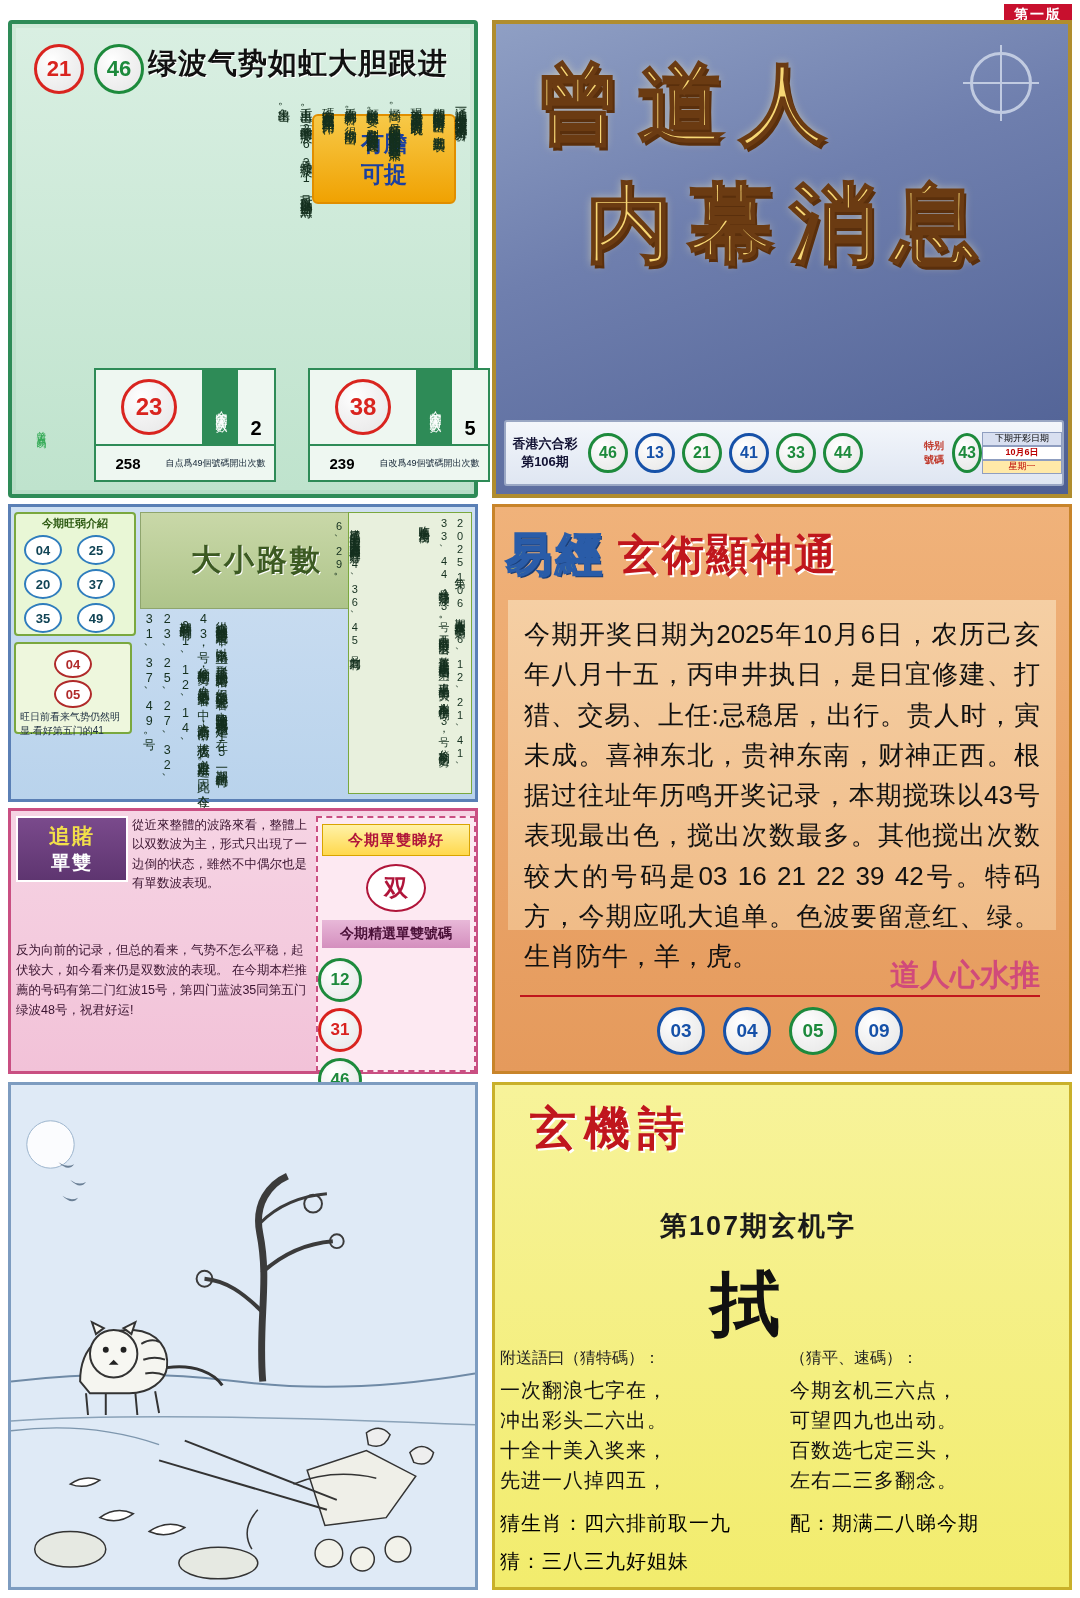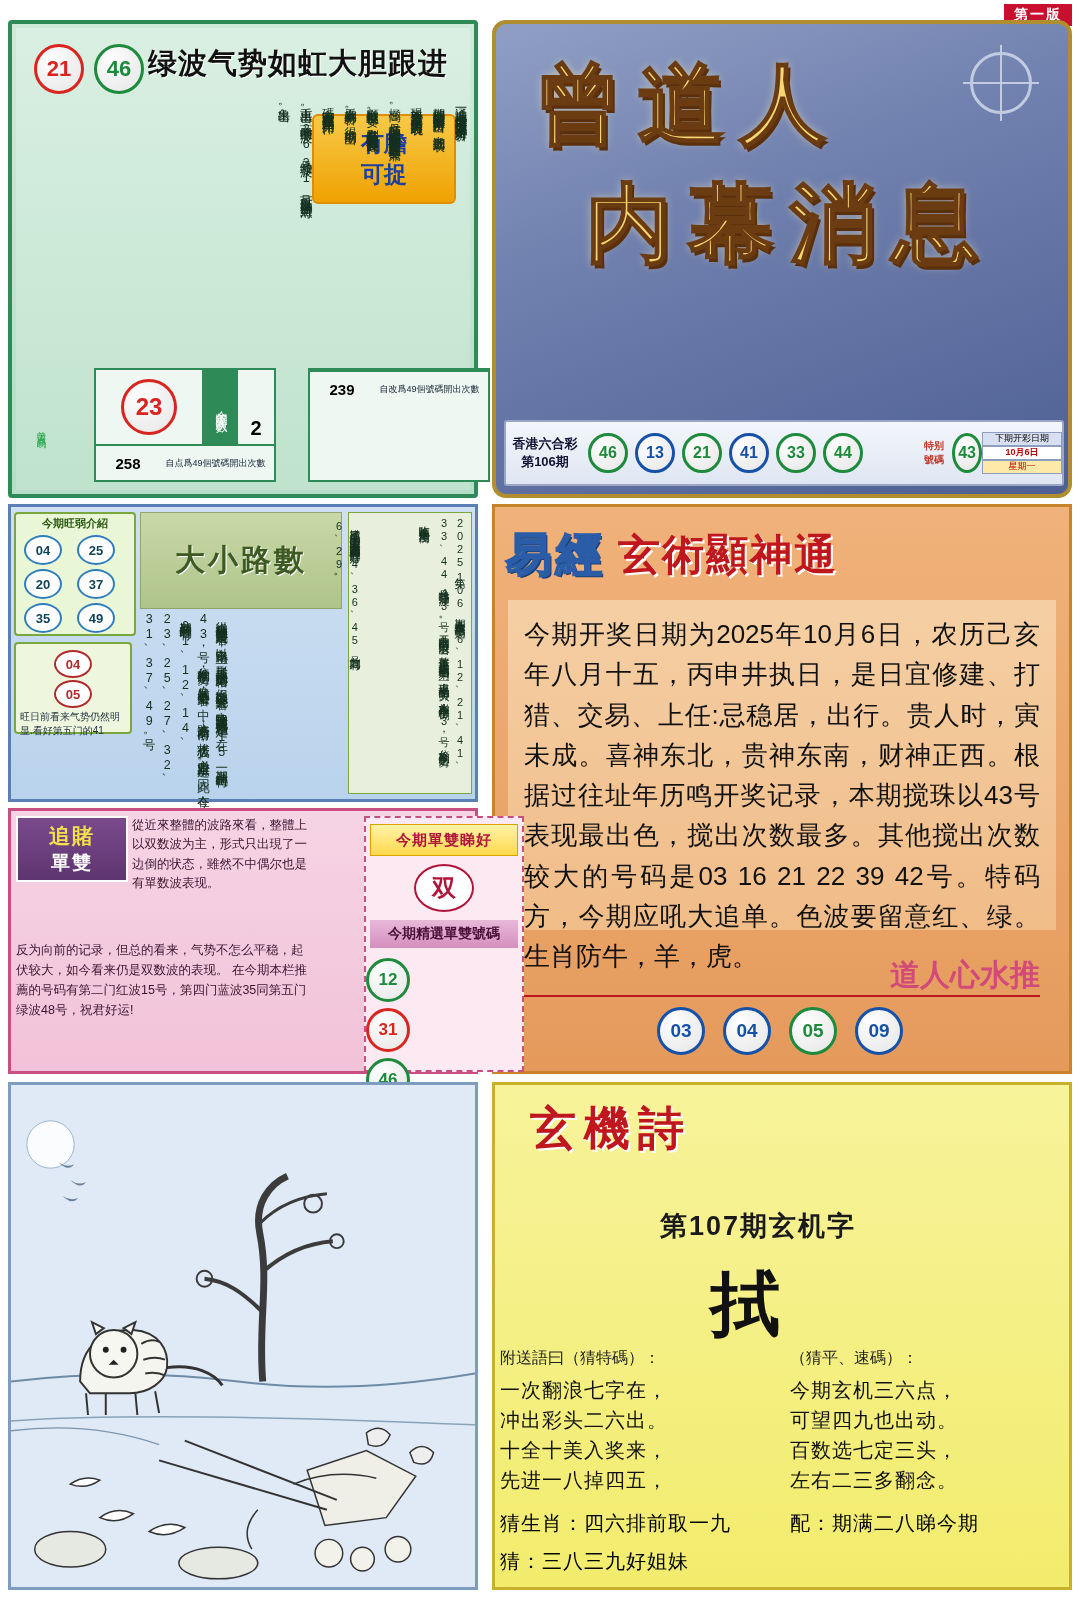--- a/index.html
+++ b/index.html
@@ -37,7 +37,7 @@
   #t-box2{left:292px;top:340px;}
   #t-sign{position:absolute;left:18px;top:395px;writing-mode:vertical-rl;text-orientation:upright;font-size:10px;color:#3a5;letter-spacing:2px;}
   
-  #p-topright{left:492px;top:20px;width:580px;height:478px;border:4px solid #b08d2e;background:linear-gradient(160deg,#8f9fc4,#6f7fae 40%,#4e5f93);border-radius:14px;overflow:hidden;}
+  #p-topright{left:492px;top:20px;width:580px;height:478px;border:4px solid #b08d2e;background:linear-gradient(160deg,#8f9fc4,#6f7fae 40%,#4e5f93);border-radius:0;overflow:hidden;}
   #mast-title{position:absolute;left:30px;top:26px;width:520px;height:330px;}
   .mast-l{font-size:86px;font-weight:bold;color:#f7d774;-webkit-text-stroke:2px #6b3b12;text-shadow:3px 4px 0 #5a2f0c,0 0 10px rgba(255,240,180,.6);line-height:1;}
   #mast-row1{position:absolute;left:10px;top:10px;letter-spacing:16px;}

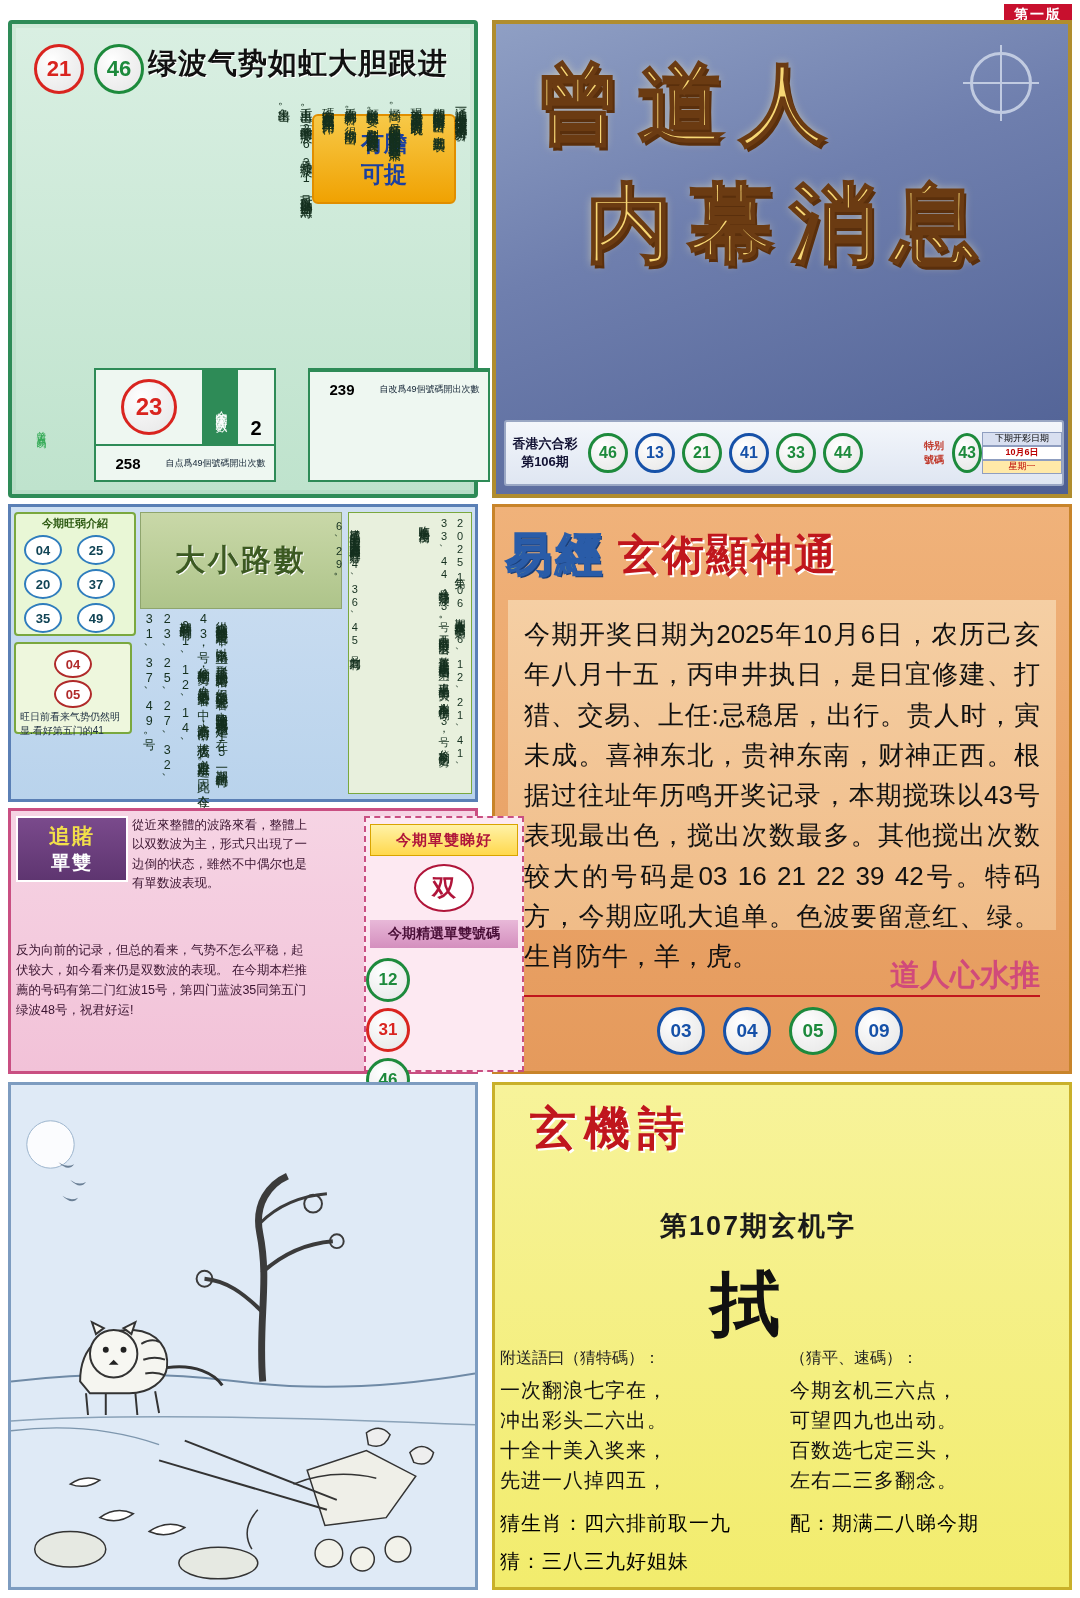--- a/index.html
+++ b/index.html
@@ -157,6 +157,15 @@
       </div>
 
       <div class="numbox" id="t-box2">
+        <div class="top">
+          <div class="left">
+            <div class="ball red" style="width:50px;height:50px;font-size:24px;">38</div>
+          </div>
+          <div class="right">
+            <div class="rlabel">今年開出次數</div>
+            <div class="rval">5</div>
+          </div>
+        </div>
         <div class="bot">
           <div class="bl">239</div>
           <div class="br">自改爲49個號碼開出次數</div>

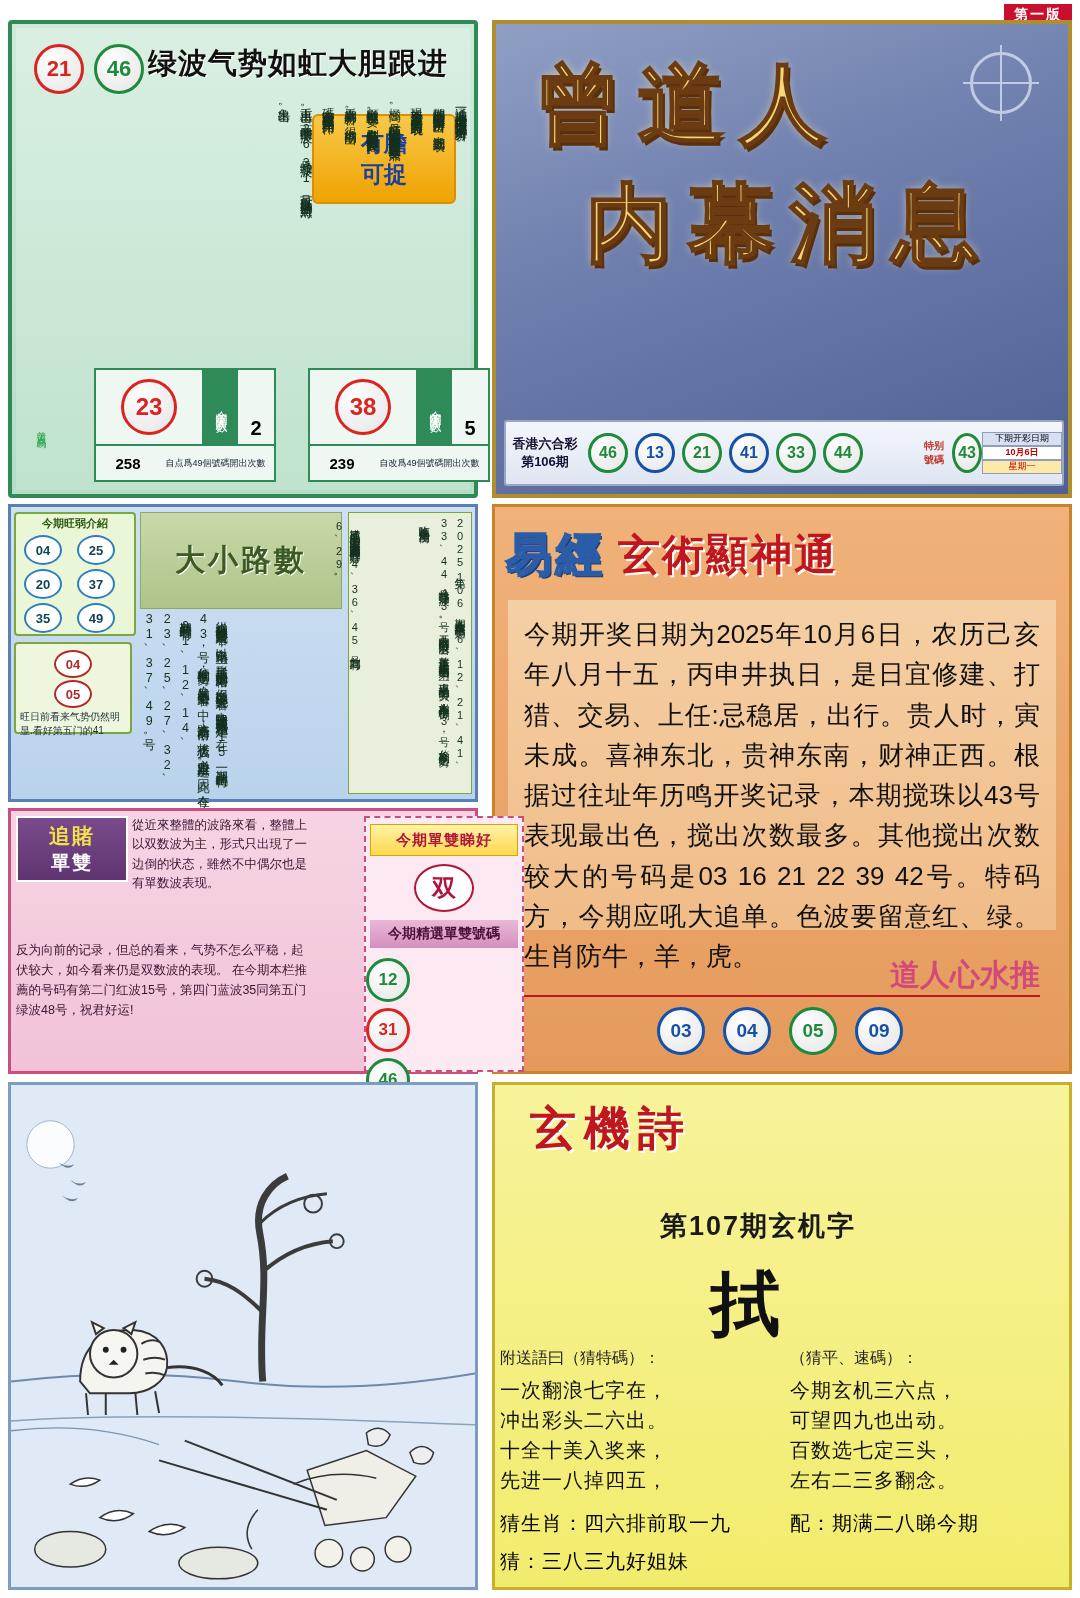--- a/index.html
+++ b/index.html
@@ -64,7 +64,7 @@
   #ml-grid .cells .oval{width:34px;height:26px;font-size:13px;border:2px solid #2f7dbd;color:#145;}
   #ml-box2{position:absolute;left:14px;top:642px;width:118px;height:92px;background:#eef7dd;border:2px solid #7aa83e;border-radius:4px;font-size:10px;color:#234;padding:4px;box-sizing:border-box;}
   #ml-box2 .oval{width:34px;height:24px;font-size:13px;border:2px solid #b02a2a;color:#b02a2a;margin:2px auto;}
-  #ml-art{position:absolute;left:140px;top:512px;width:200px;height:95px;background:linear-gradient(180deg,#c9d8a8,#aec48a);border:1px solid #8fa56d;display:flex;align-items:center;justify-content:center;}
+  #ml-art{position:absolute;left:140px;top:512px;width:200px;height:95px;background:linear-gradient(180deg,#c9d8a8,#aec48a);border:1px solid #8fa56d;display:flex;align-items:center;justify-content:center;padding-left:16px;}
   #ml-art span{font-size:30px;font-weight:bold;color:#3c5a22;text-shadow:1px 1px 0 #fff;letter-spacing:3px;}
   #ml-text{position:absolute;left:140px;top:612px;width:200px;height:180px;}
   #ml-right{position:absolute;left:348px;top:512px;width:122px;height:280px;background:#e8f0dd;border:1px solid #7aa83e;}

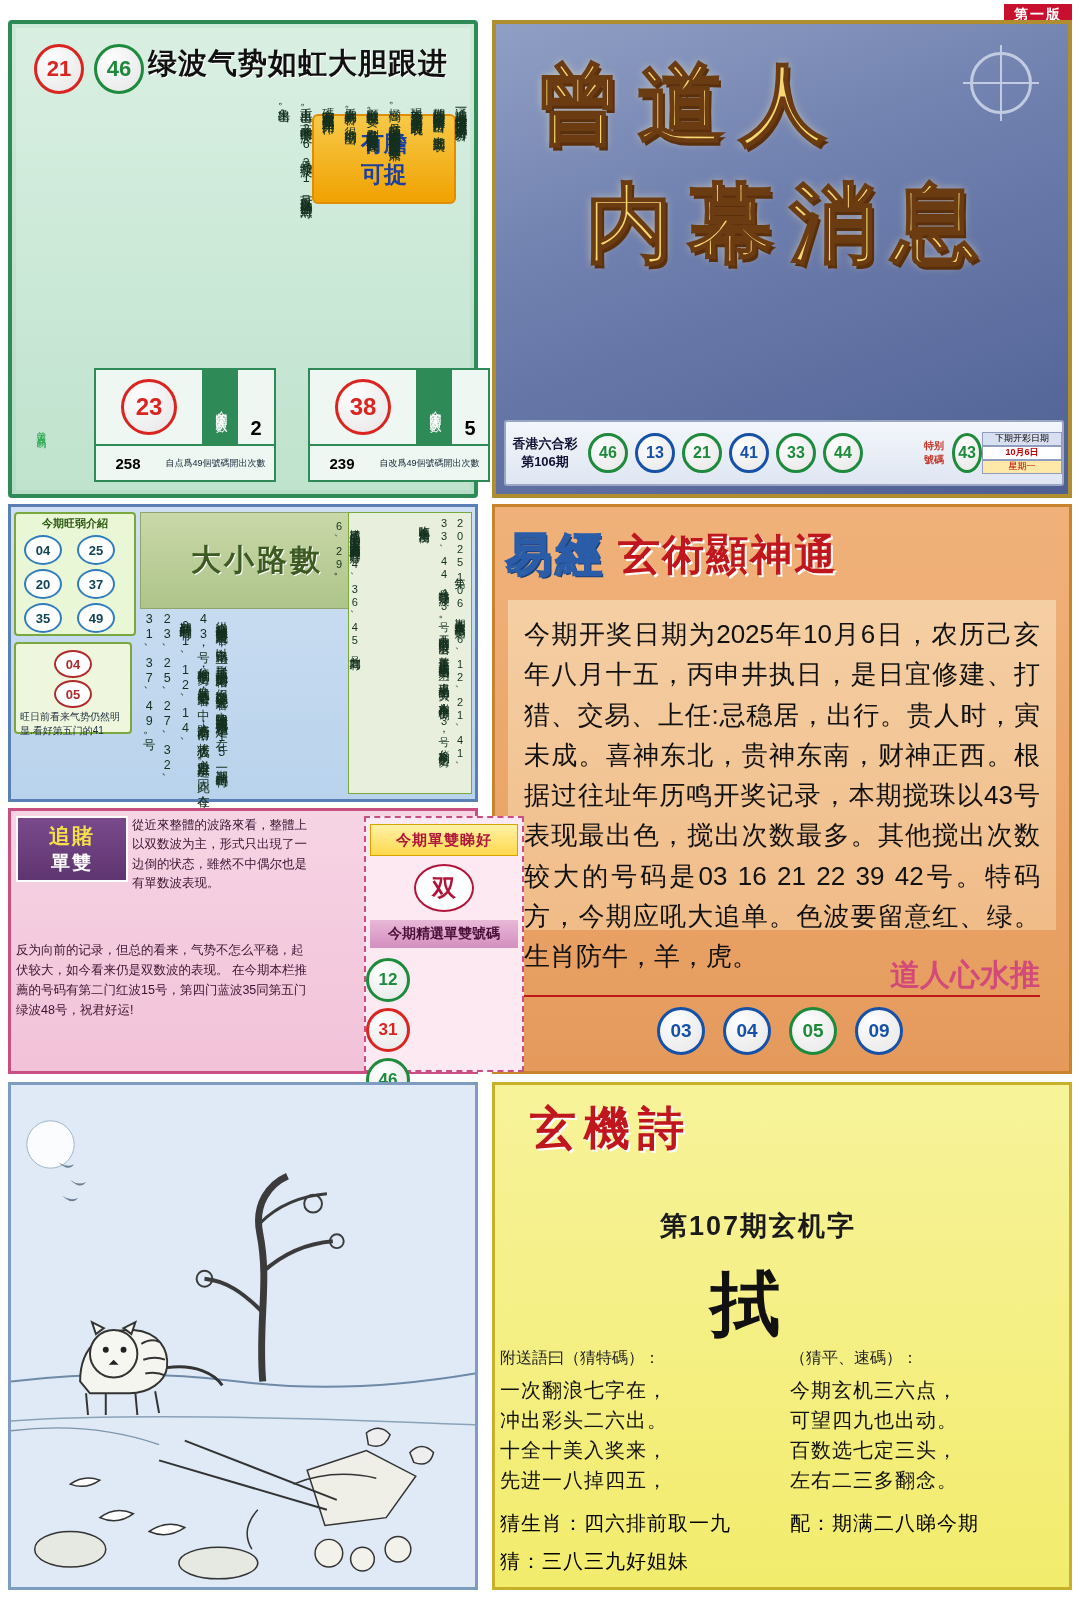--- a/index.html
+++ b/index.html
@@ -85,7 +85,7 @@
   #ll-tag .b{font-size:19px;font-weight:bold;color:#fff;letter-spacing:2px;}
   #ll-txt1{position:absolute;left:132px;top:816px;width:176px;height:120px;font-size:12.5px;line-height:1.55;color:#3a1430;}
   #ll-txt2{position:absolute;left:16px;top:940px;width:292px;height:126px;font-size:12.5px;line-height:1.6;color:#3a1430;}
-  #ll-right{position:absolute;left:316px;top:816px;width:156px;height:252px;background:#fde9f2;border:2px dashed #c94f82;margin-left:48px;}
+  #ll-right{position:absolute;left:316px;top:816px;width:156px;height:252px;background:#fde9f2;border:2px dashed #c94f82;}
   #ll-r-title{margin:6px 4px 0;height:30px;background:linear-gradient(180deg,#fff2a8,#ffd84d);border:1px solid #d9a400;display:flex;align-items:center;justify-content:center;font-size:15px;font-weight:bold;color:#b0153a;letter-spacing:1px;}
   #ll-r-big{margin:8px auto;width:56px;height:44px;border:2px solid #b0153a;border-radius:50%;display:flex;align-items:center;justify-content:center;font-size:24px;font-weight:bold;color:#b0153a;background:#fff;}
   #ll-r-sub{margin:4px;height:28px;background:linear-gradient(180deg,#e8b8d8,#d48fbe);display:flex;align-items:center;justify-content:center;font-size:14px;font-weight:bold;color:#4a1038;}

